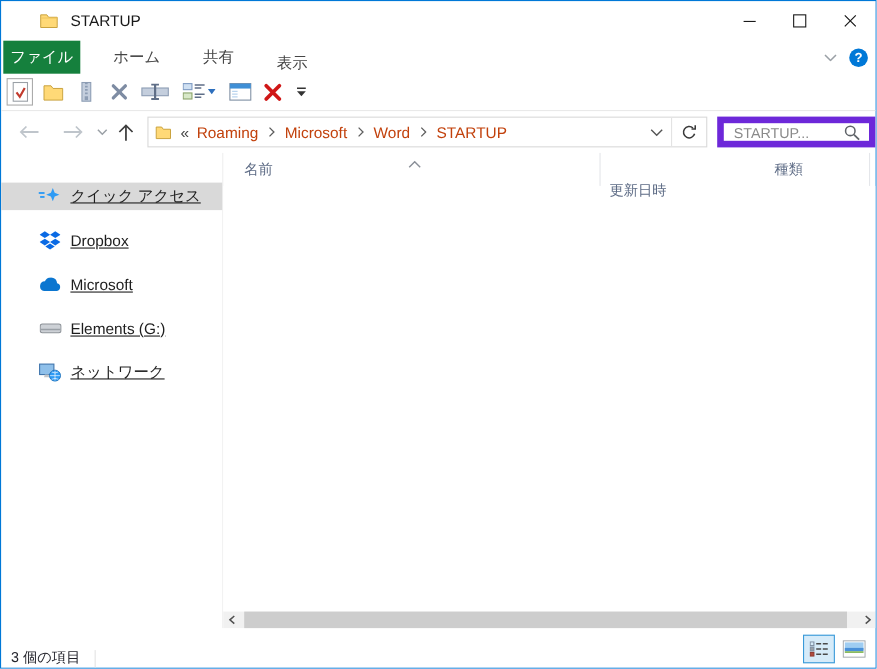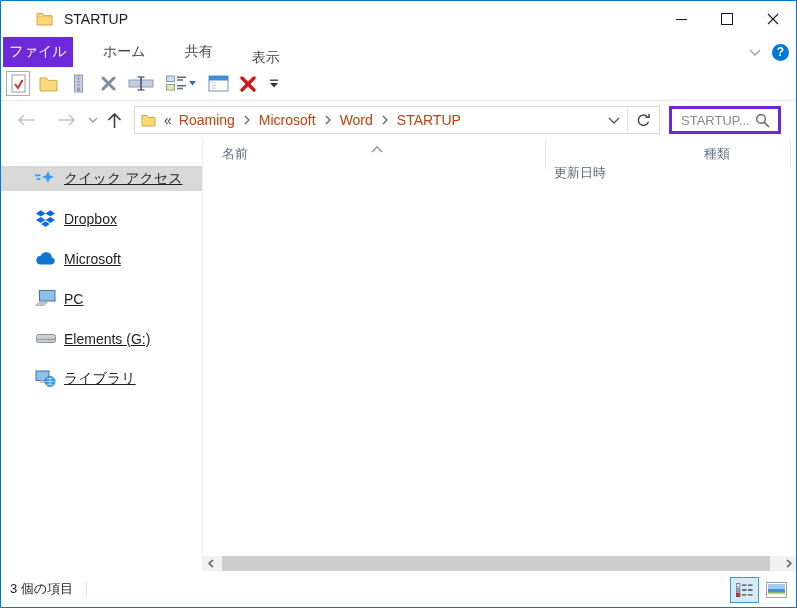--- a/index.html
+++ b/index.html
@@ -19,7 +19,7 @@
   
   .tabs-row{height:30px;flex:none;display:flex;align-items:stretch;}
   .tab{display:flex;align-items:center;font-size:14px;color:#454545;padding:0 14px;}
-  .tab-file{width:70px;margin-left:2px;background:#6d28d9;color:#fff;justify-content:center;padding:0;}
+  .tab-file{width:70px;margin-left:2px;background:#15803d;color:#fff;justify-content:center;padding:0;}
   .tabs-right{margin-left:auto;display:flex;align-items:center;padding-right:7px;gap:11px;}
   .help-btn{width:17px;height:17px;border-radius:50%;background:#0078d7;color:#fff;
     font-size:12px;font-weight:bold;display:flex;align-items:center;justify-content:center;}

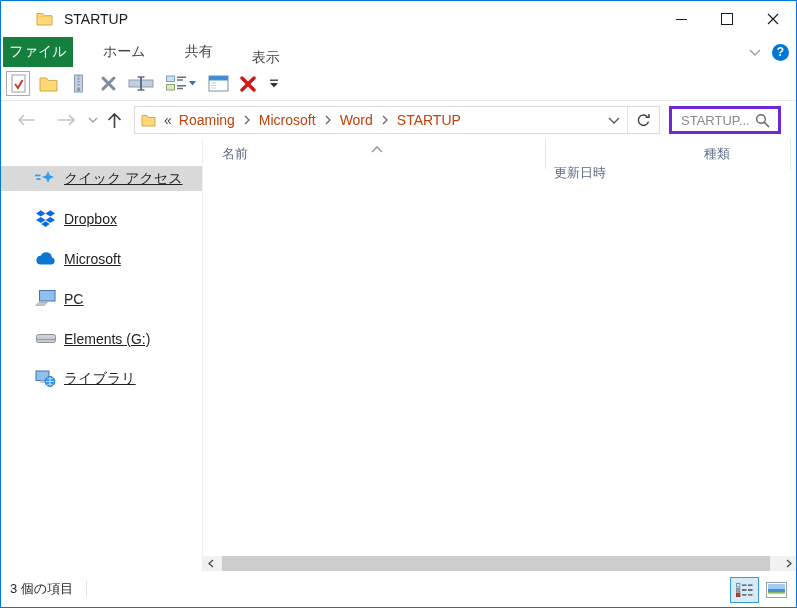--- a/index.html
+++ b/index.html
@@ -45,7 +45,7 @@
   .addr-chev{padding:0 7px;display:flex;align-items:center;height:100%;}
   .addr-div{width:1px;height:26px;background:#e3e3e3;}
   .refresh-btn{padding:0 8px;display:flex;align-items:center;height:100%;}
-  .search-box{margin-left:9px;width:112px;height:28px;box-sizing:border-box;border:3px solid #6d28d9;
+  .search-box{margin-left:9px;width:144px;height:28px;box-sizing:border-box;border:6px solid #6d28d9;
     display:flex;align-items:center;background:#fff;}
   .search-box input{border:none;outline:none;flex:1;min-width:0;padding:0 0 0 9px;
     font-size:13px;font-family:inherit;color:#222;background:transparent;}

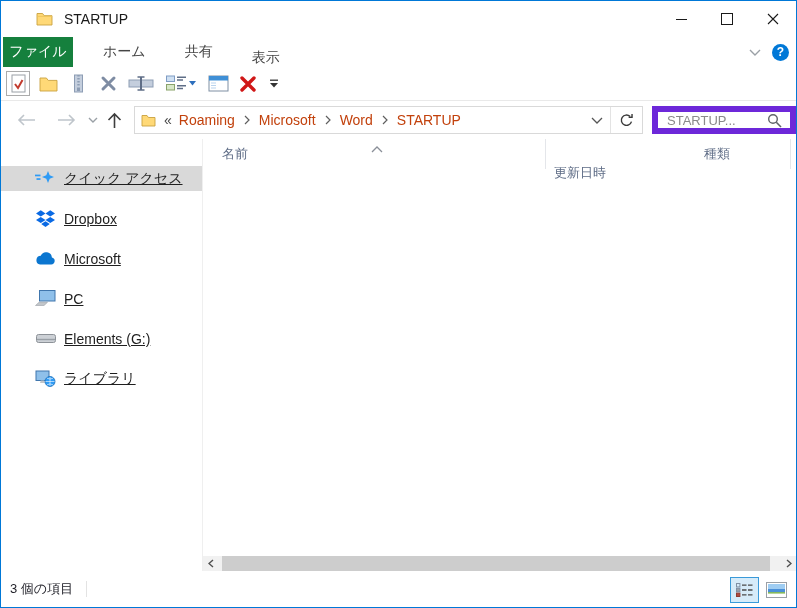--- a/index.html
+++ b/index.html
@@ -294,15 +294,6 @@
       </div>
       <div class="side-item">
         <span class="side-icon">
-          <svg width="21" height="17" viewBox="0 0 21 17">
-            <rect x="4.5" y="0.5" width="15.5" height="10.5" fill="#8fc0ea" stroke="#4076ad"></rect>
-            <path d="M0.5 15.5 l3.5-3.2 h8.5 l-3.5 3.2 Z" fill="#c2c6ca" stroke="#9aa0a6" stroke-width="0.6"></path>
-          </svg>
-        </span>
-        <span class="side-label">PC</span>
-      </div>
-      <div class="side-item">
-        <span class="side-icon">
           <svg width="20" height="11" viewBox="0 0 20 11">
             <rect x="0.5" y="1.5" width="19" height="8" rx="2" fill="#cdd1d6" stroke="#8d9298"></rect>
             <path d="M1 6.5 h18" stroke="#9aa0a6" stroke-width="1.4"></path>

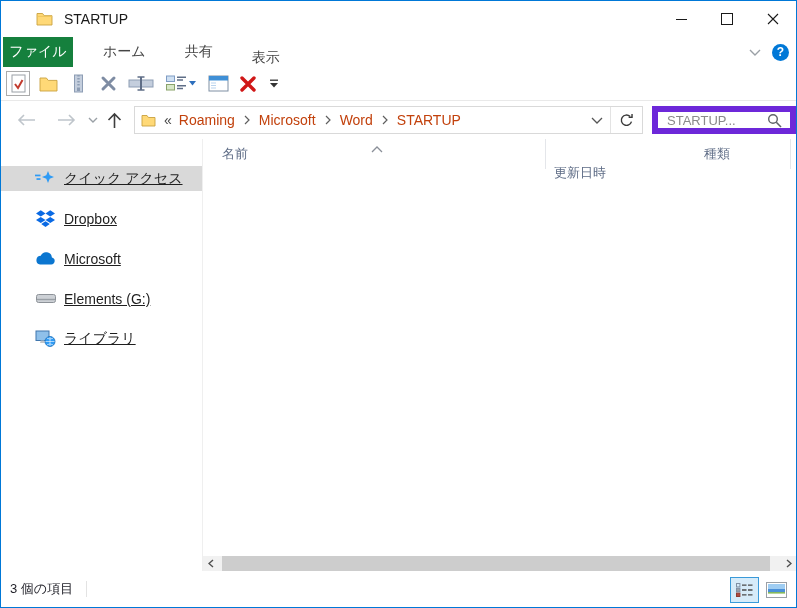--- a/index.html
+++ b/index.html
@@ -310,7 +310,7 @@
             <path d="M10.5 11.5 h9 M15 7 v9 M12 8.2 a6 6 0 0 0 6 0 M12 14.8 a6 6 0 0 1 6 0" stroke="#fff" stroke-width="0.7" fill="none" opacity="0.85"></path>
           </svg>
         </span>
-        <span class="side-label">ライブラリ</span>
+        <span class="side-label">ネットワーク</span>
       </div>
     </div>
 

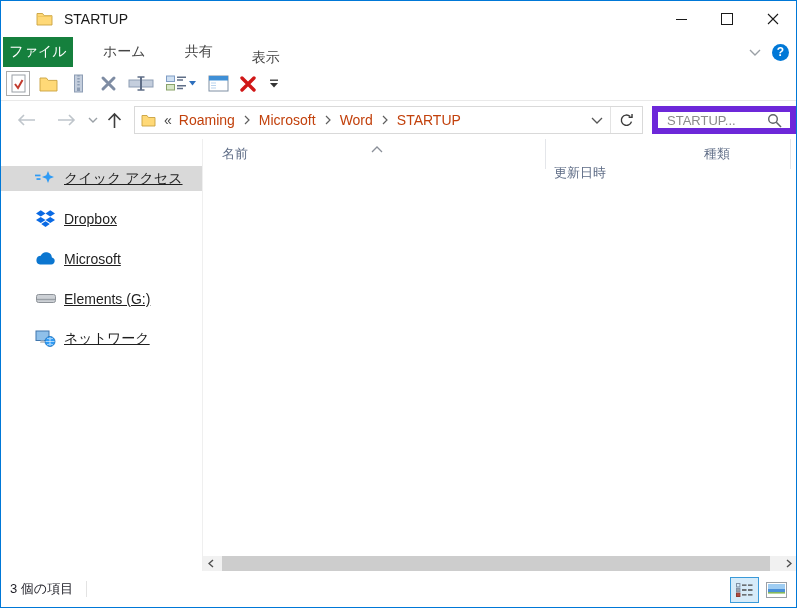--- a/index.html
+++ b/index.html
@@ -71,7 +71,7 @@
   .scroll-thumb{margin-left:4px;width:548px;height:15px;background:#cdcdcd;}
   .scroll-arrow.right{margin-left:auto;}
   
-  .statusbar{height:36px;flex:none;display:flex;align-items:center;position:relative;border-radius:11px;}
+  .statusbar{height:36px;flex:none;display:flex;align-items:flex-end;position:relative;border-radius:11px;}
   .status-count{margin-left:9px;font-size:13px;color:#23232b;}
   .status-div{width:1px;height:16px;background:#e3e3e3;margin-left:13px;}
   .view-toggles{position:absolute;right:5px;bottom:4px;display:flex;gap:3px;}

